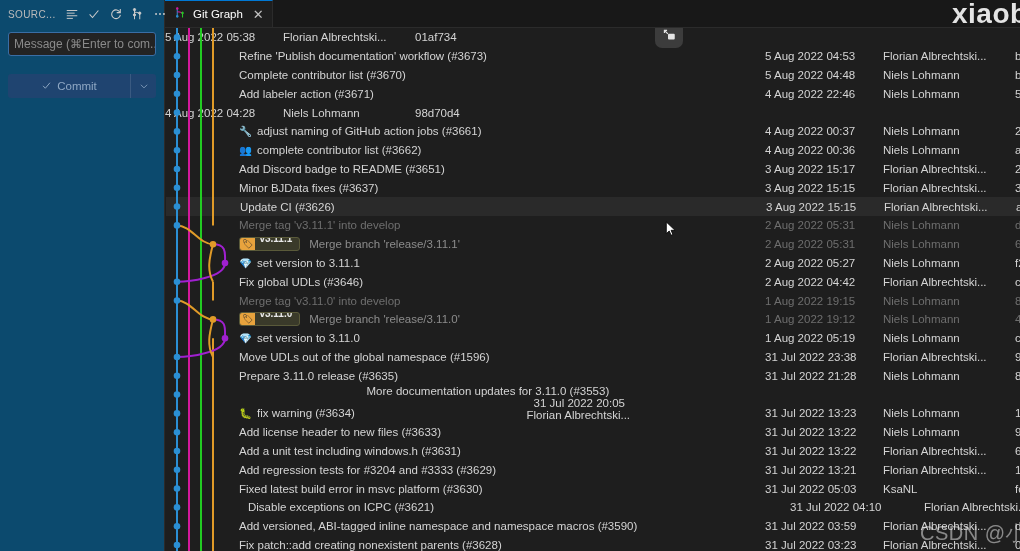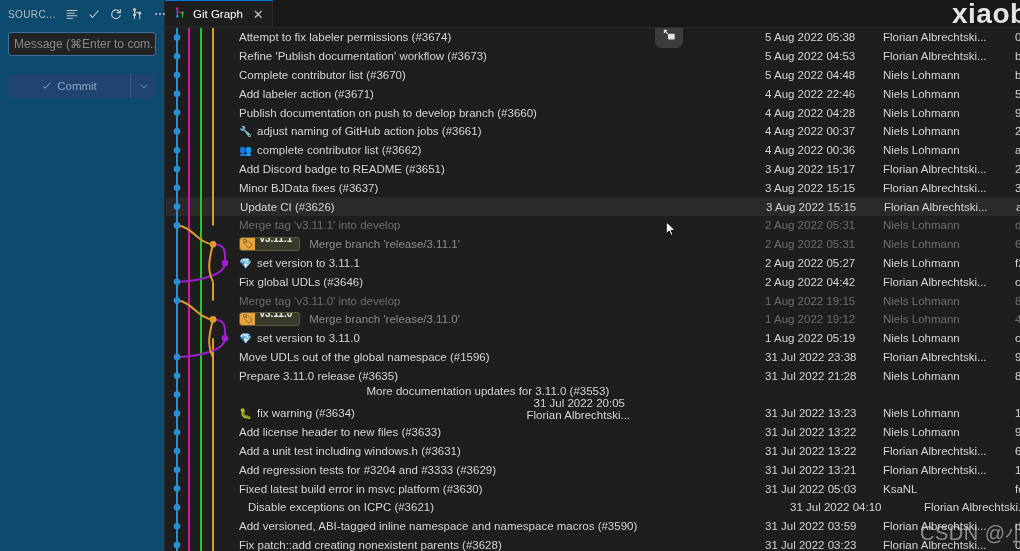--- a/index.html
+++ b/index.html
@@ -332,9 +332,6 @@
 
       <div class="rows" id="rows">
           <div class="row" style="top: 0px; position: absolute; left: 0px; right: 0px;">
-            <div class="c-subject">
-              <span>Attempt to fix labeler permissions (#3674)</span>
-            </div>
             <div class="c-date">5 Aug 2022 05:38</div>
             <div class="c-author">Florian Albrechtski...</div>
             <div class="c-hash">01af734</div>

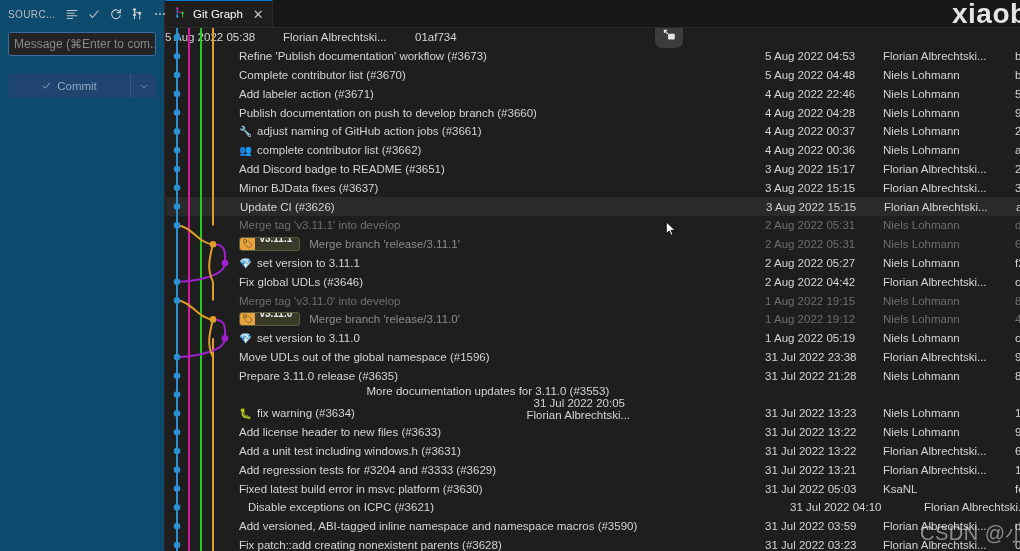--- a/index.html
+++ b/index.html
@@ -361,9 +361,6 @@
             <div class="c-hash">500bdc5</div>
           </div>
           <div class="row" style="top: 75.2px; position: absolute; left: 0px; right: 0px;">
-            <div class="c-subject">
-              <span>Publish documentation on push to develop branch (#3660)</span>
-            </div>
             <div class="c-date">4 Aug 2022 04:28</div>
             <div class="c-author">Niels Lohmann</div>
             <div class="c-hash">98d70d4</div>

